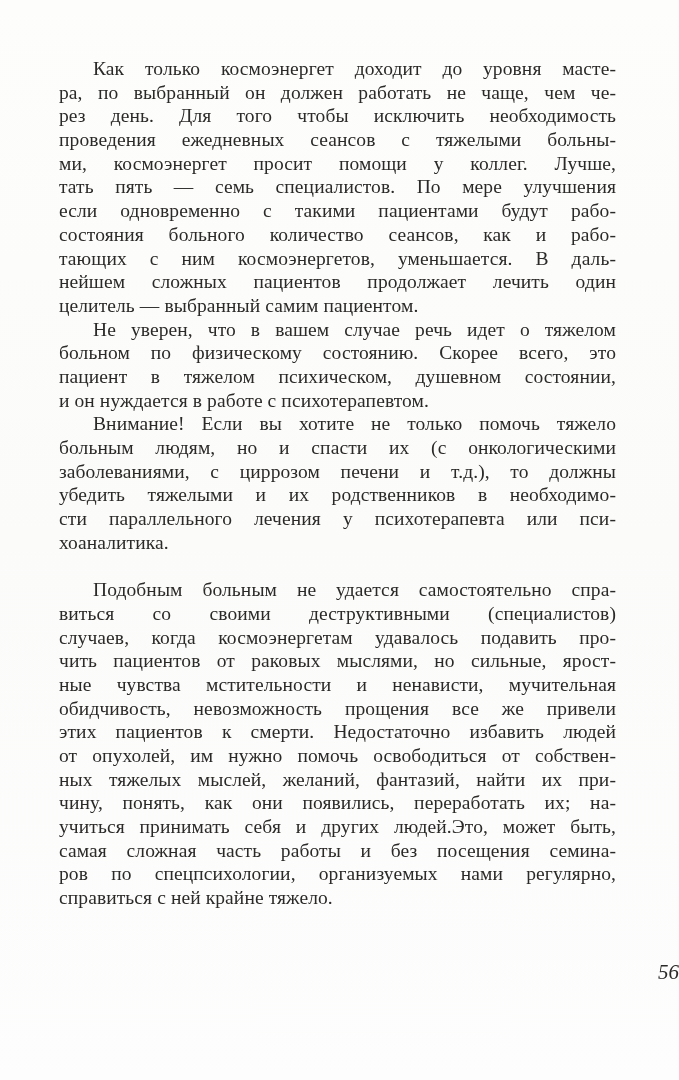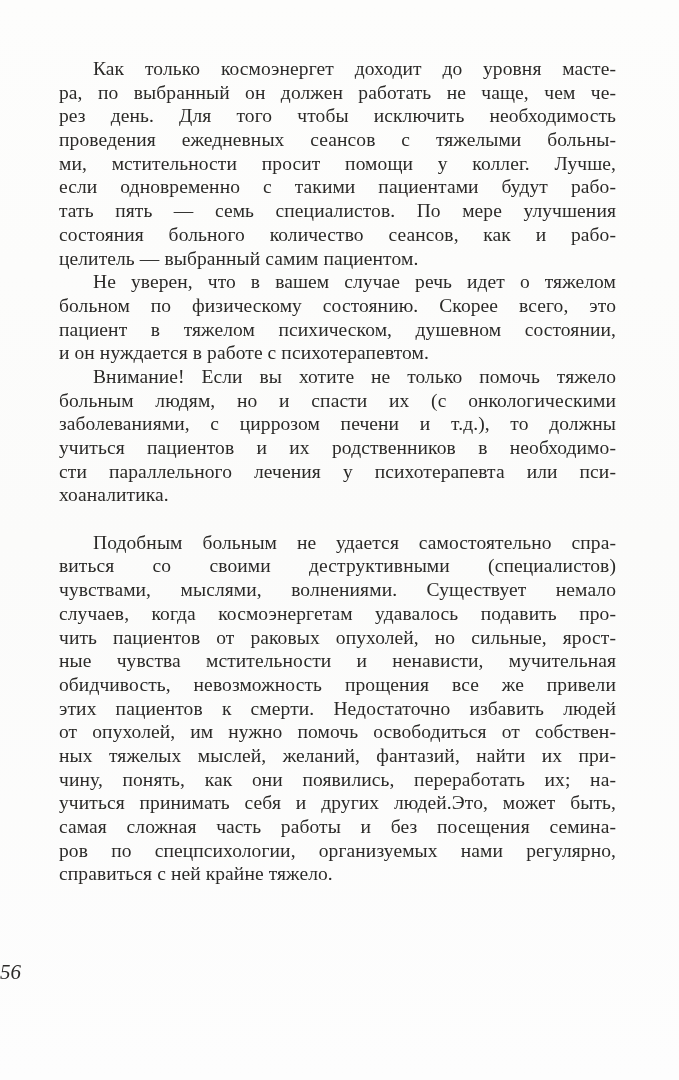--- a/index.html
+++ b/index.html
@@ -67,7 +67,7 @@
       <div class="line">ра, по выбранный он должен работать не чаще, чем че-</div>
       <div class="line">рез день. Для того чтобы исключить необходимость</div>
       <div class="line">проведения ежедневных сеансов с тяжелыми больны-</div>
-      <div class="line">ми, мстительности просит помощи у коллег. Лучше,</div>
+      <div class="line">ми, космоэнергет просит помощи у коллег. Лучше,</div>
       <div class="line">если одновременно с такими пациентами будут рабо-</div>
       <div class="line">тать пять — семь специалистов. По мере улучшения</div>
       <div class="line">состояния больного количество сеансов, как и рабо-</div>

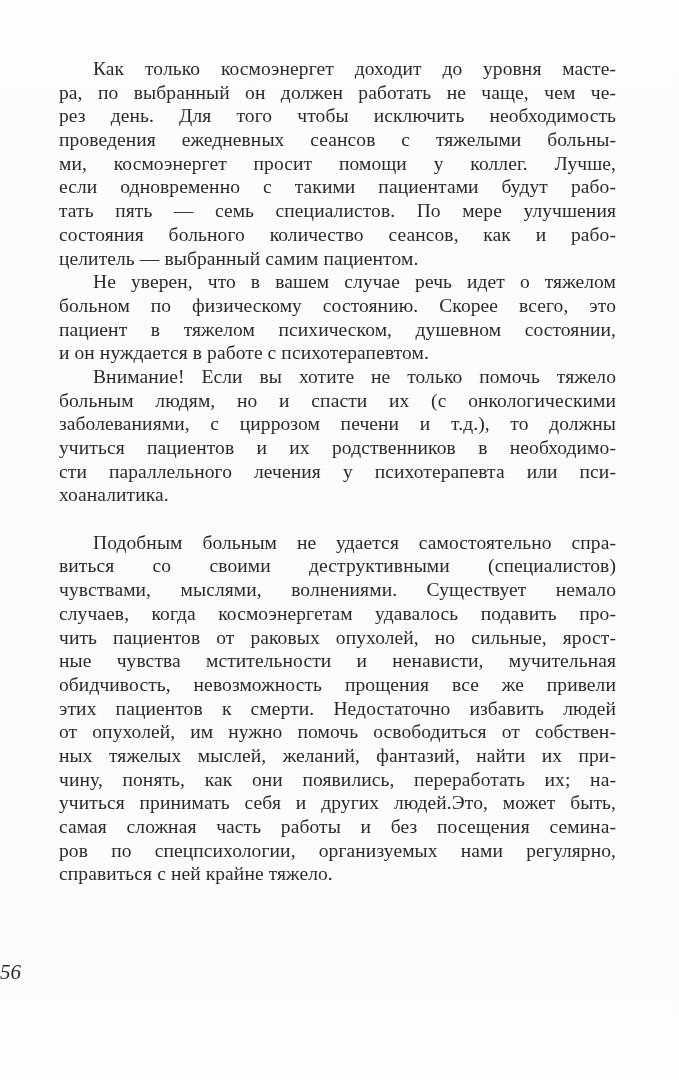--- a/index.html
+++ b/index.html
@@ -68,8 +68,8 @@
       <div class="line">рез день. Для того чтобы исключить необходимость</div>
       <div class="line">проведения ежедневных сеансов с тяжелыми больны-</div>
       <div class="line">ми, космоэнергет просит помощи у коллег. Лучше,</div>
+      <div class="line">тать пять — семь специалистов. По мере улучшения</div>
       <div class="line">если одновременно с такими пациентами будут рабо-</div>
-      <div class="line">тать пять — семь специалистов. По мере улучшения</div>
       <div class="line">состояния больного количество сеансов, как и рабо-</div>
       <div class="line last">целитель — выбранный самим пациентом.</div>
     </div>

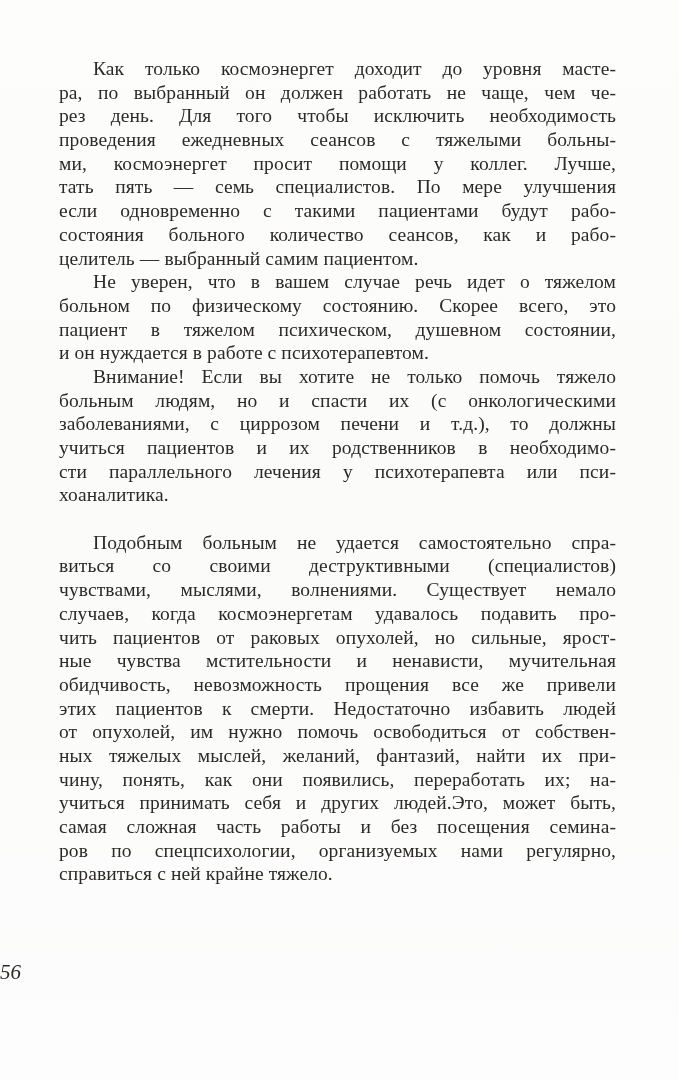--- a/index.html
+++ b/index.html
@@ -71,6 +71,7 @@
       <div class="line">тать пять — семь специалистов. По мере улучшения</div>
       <div class="line">если одновременно с такими пациентами будут рабо-</div>
       <div class="line">состояния больного количество сеансов, как и рабо-</div>
+      <div class="line">тающих с ним космоэнергетов, уменьшается. В даль-</div>
       <div class="line last">целитель — выбранный самим пациентом.</div>
     </div>
 

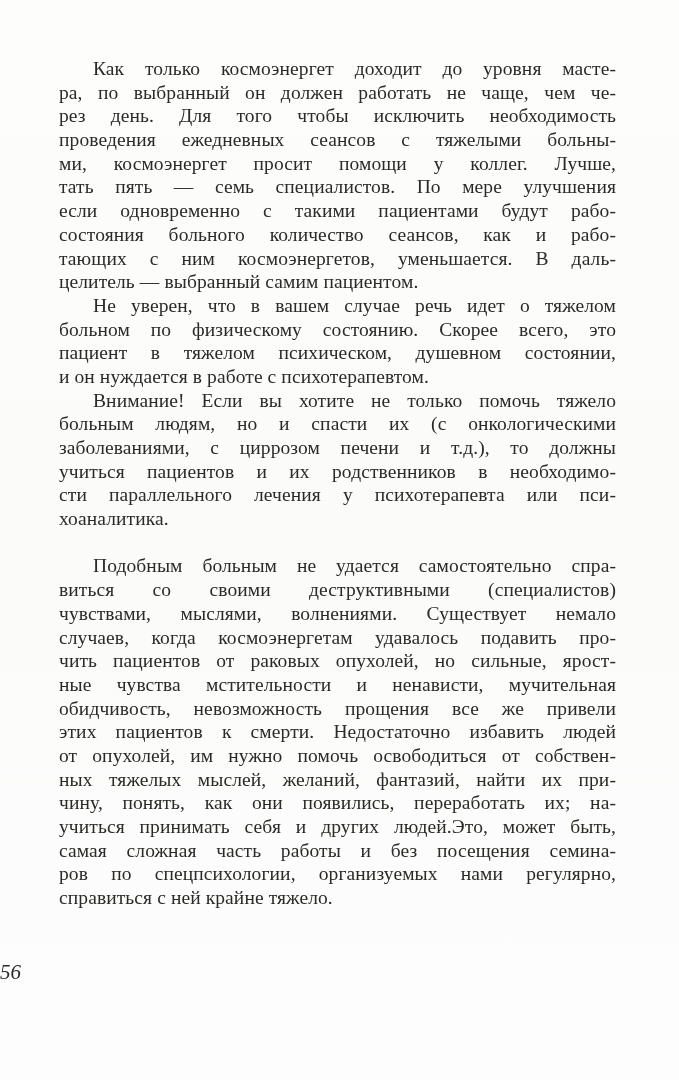--- a/index.html
+++ b/index.html
@@ -72,6 +72,7 @@
       <div class="line">если одновременно с такими пациентами будут рабо-</div>
       <div class="line">состояния больного количество сеансов, как и рабо-</div>
       <div class="line">тающих с ним космоэнергетов, уменьшается. В даль-</div>
+      <div class="line">нейшем сложных пациентов продолжает лечить один</div>
       <div class="line last">целитель — выбранный самим пациентом.</div>
     </div>
 

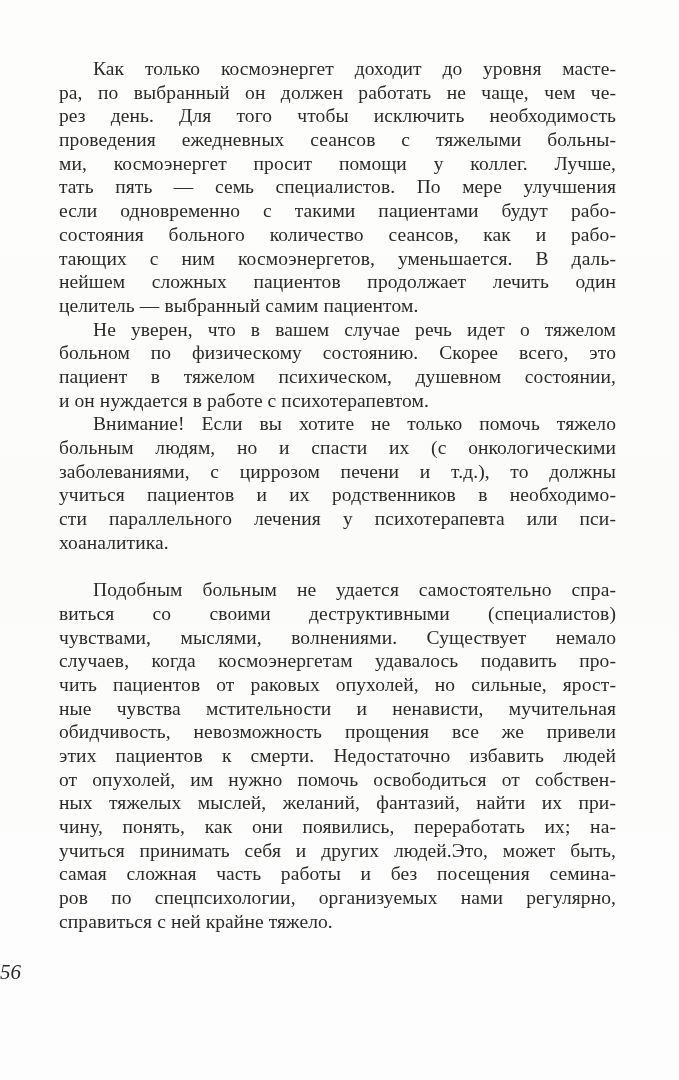--- a/index.html
+++ b/index.html
@@ -87,7 +87,7 @@
       <div class="line indent">Внимание! Если вы хотите не только помочь тяжело</div>
       <div class="line">больным людям, но и спасти их (с онкологическими</div>
       <div class="line">заболеваниями, с циррозом печени и т.д.), то должны</div>
-      <div class="line">учиться пациентов и их родственников в необходимо-</div>
+      <div class="line">убедить тяжелыми и их родственников в необходимо-</div>
       <div class="line">сти параллельного лечения у психотерапевта или пси-</div>
       <div class="line last">хоаналитика.</div>
     </div>

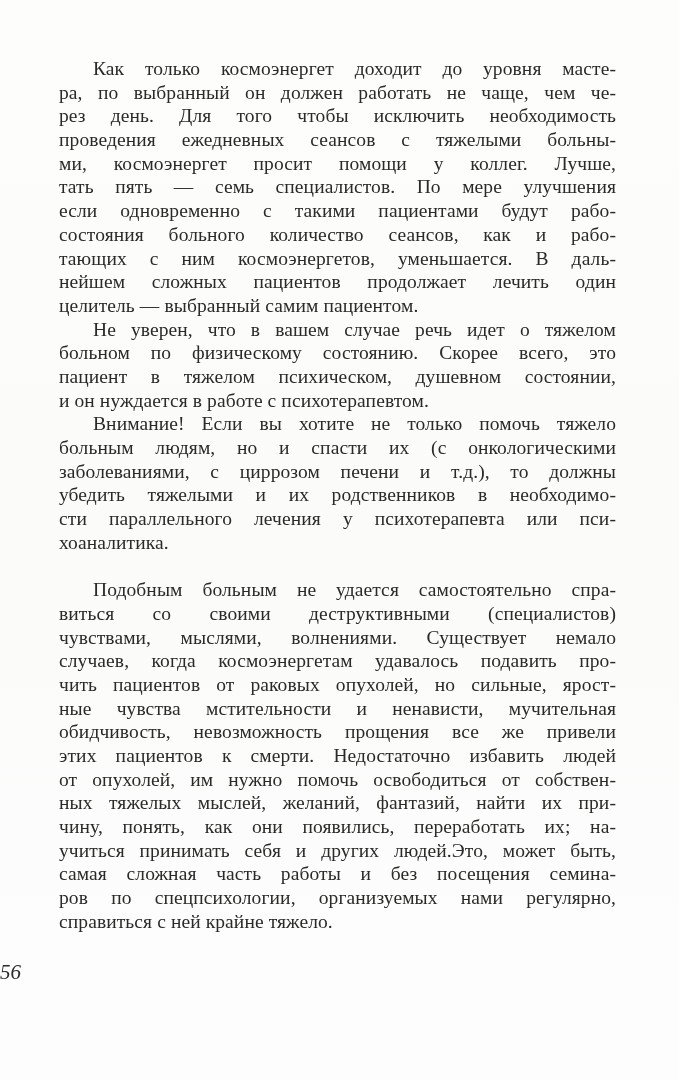--- a/index.html
+++ b/index.html
@@ -97,7 +97,6 @@
     <div class="paragraph">
       <div class="line indent">Подобным больным не удается самостоятельно спра-</div>
       <div class="line">виться со своими деструктивными (специалистов)</div>
-      <div class="line">чувствами, мыслями, волнениями. Существует немало</div>
       <div class="line">случаев, когда космоэнергетам удавалось подавить про-</div>
       <div class="line">чить пациентов от раковых опухолей, но сильные, ярост-</div>
       <div class="line">ные чувства мстительности и ненависти, мучительная</div>

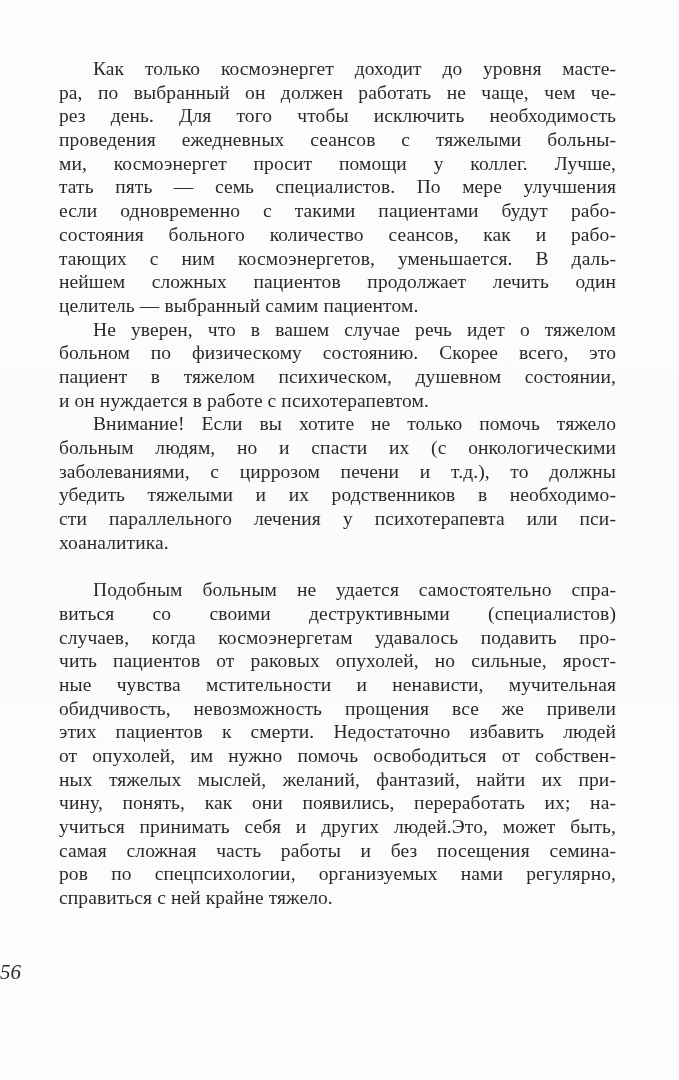--- a/index.html
+++ b/index.html
@@ -98,7 +98,7 @@
       <div class="line indent">Подобным больным не удается самостоятельно спра-</div>
       <div class="line">виться со своими деструктивными (специалистов)</div>
       <div class="line">случаев, когда космоэнергетам удавалось подавить про-</div>
-      <div class="line">чить пациентов от раковых опухолей, но сильные, ярост-</div>
+      <div class="line">чить пациентов от раковых мыслями, но сильные, ярост-</div>
       <div class="line">ные чувства мстительности и ненависти, мучительная</div>
       <div class="line">обидчивость, невозможность прощения все же привели</div>
       <div class="line">этих пациентов к смерти. Недостаточно избавить людей</div>

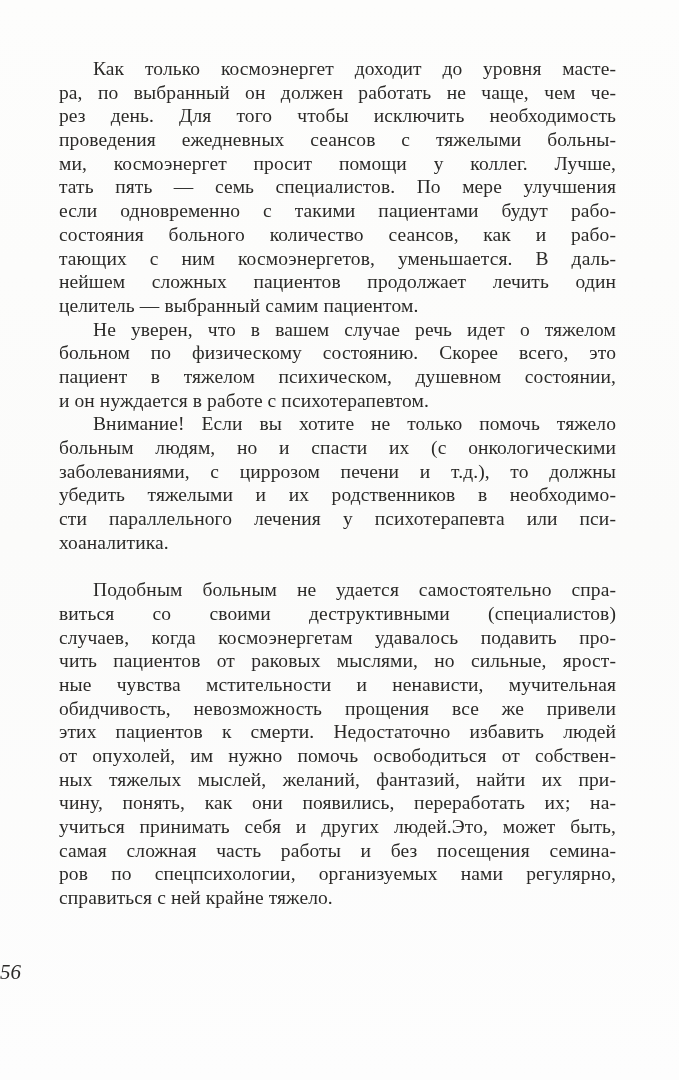--- a/index.html
+++ b/index.html
@@ -50,7 +50,7 @@
     top: 960px;
     left: 0;
     width: 679px;
-    text-align: left;
+    text-align: right;
     font-style: italic;
     font-size: 21px;
     color: #2b2a28;

